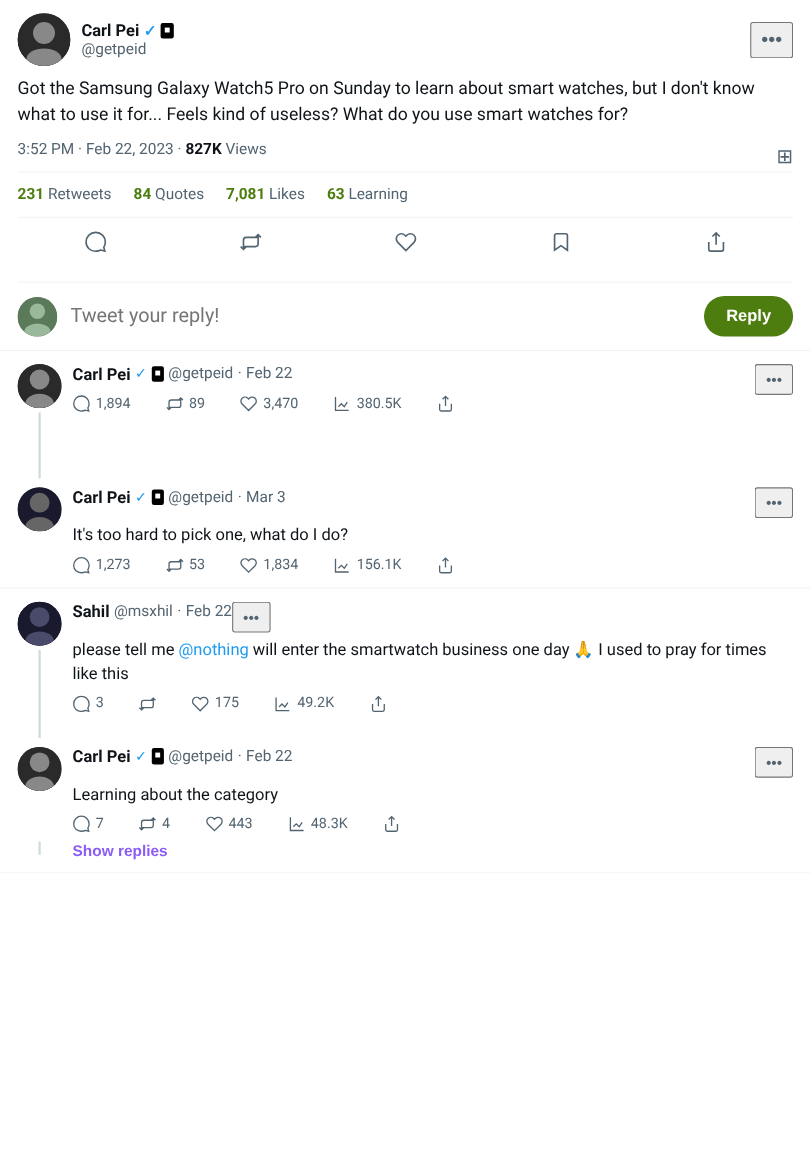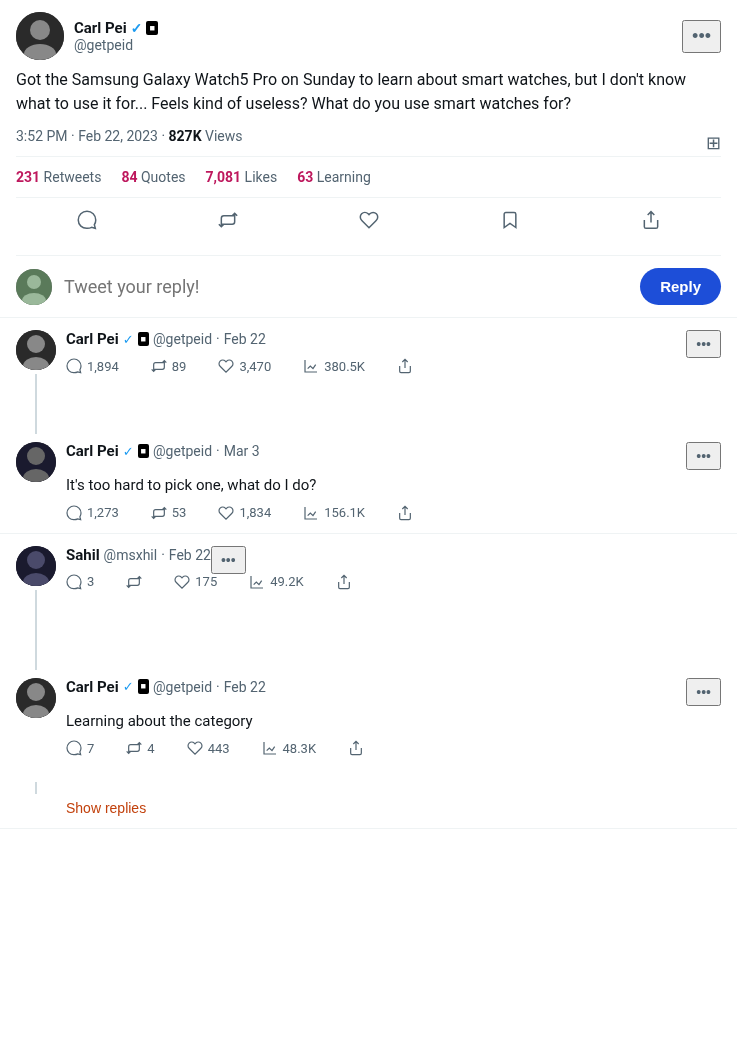--- a/index.html
+++ b/index.html
@@ -43,7 +43,7 @@
     .divider { border: none; border-top: 1px solid #eff3f4; margin: 0 0 12px; }
     .stats-row { display: flex; gap: 20px; padding-bottom: 12px; border-bottom: 1px solid #eff3f4; }
     .stat-item { font-size: 14px; color: #536471; }
-    .stat-item strong { color: #be185d; font-weight: 700; }
+    .stat-item strong { color: #4d7c0f; font-weight: 700; }
     .actions-row {
       display: flex; justify-content: space-around; align-items: center;
       padding: 4px 0 12px; border-bottom: 1px solid #eff3f4;

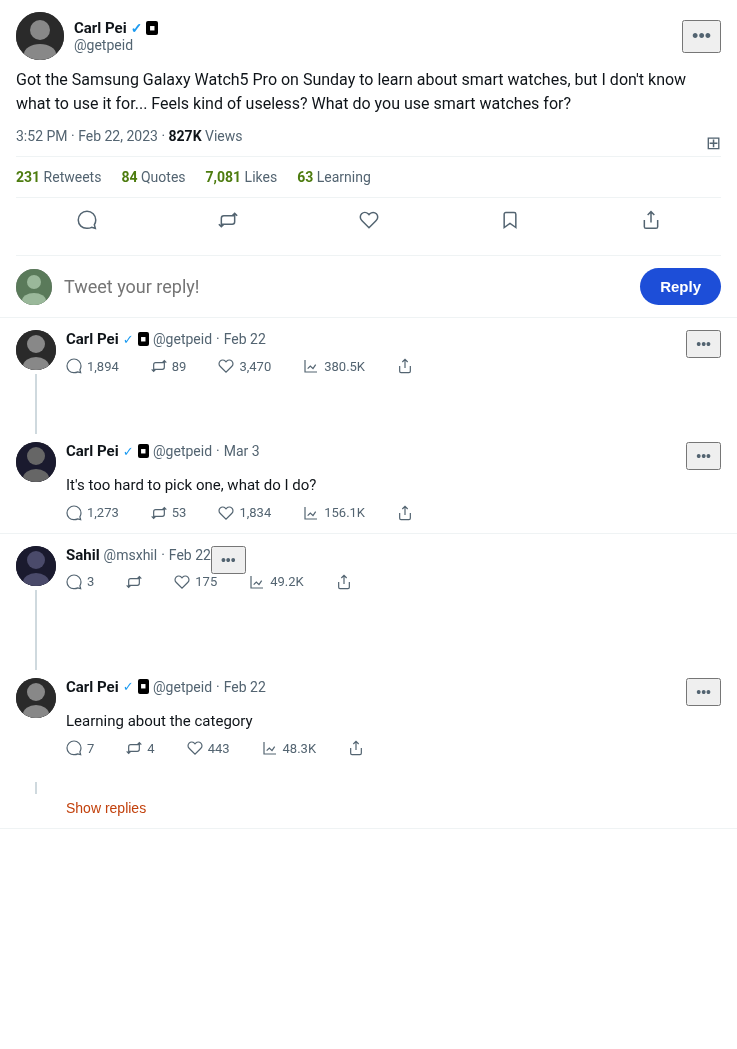--- a/index.html
+++ b/index.html
@@ -65,7 +65,7 @@
       font-family: inherit;
     }
     .reply-btn {
-      background: #1d4ed8; color: #fff; border: none;
+      background: #4d7c0f; color: #fff; border: none;
       border-radius: 20px; padding: 10px 20px;
       font-size: 15px; font-weight: 700; cursor: pointer;
     }

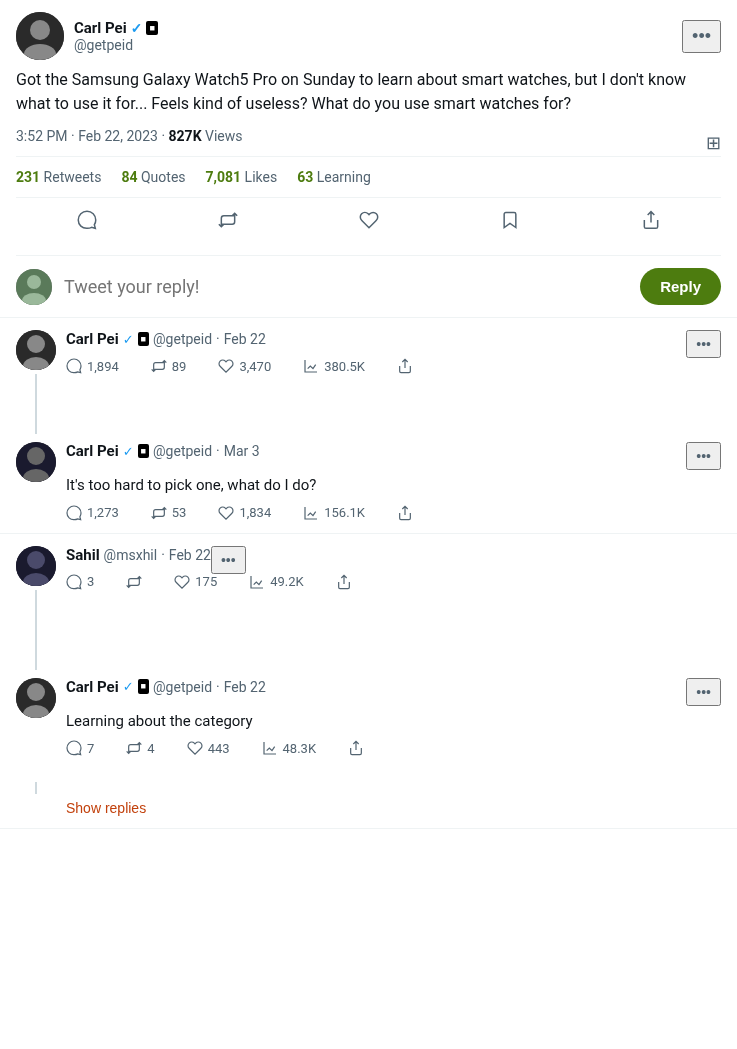--- a/index.html
+++ b/index.html
@@ -344,6 +344,9 @@
           </div>
           <button class="more-btn" style="font-size:14px;">•••</button>
         </div>
+        <p class="comment-text">
+          <span>please tell me </span><span class="mention">@nothing</span><span> will enter the smartwatch business one day 🙏 I used to pray for times like this</span>
+        </p>
         <div class="comment-actions">
           <div class="comment-action">
             <svg width="16" height="16" viewBox="0 0 24 24" fill="none" stroke="#536471" stroke-width="1.8">

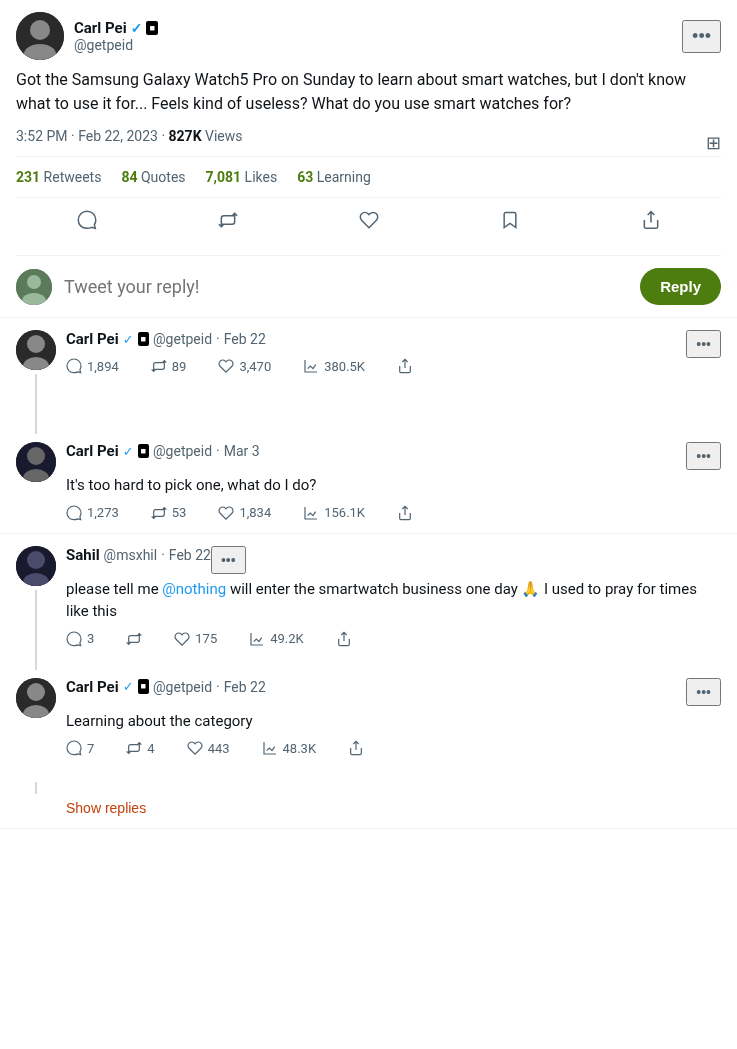--- a/index.html
+++ b/index.html
@@ -81,11 +81,10 @@
     .tweet-meta-row { display: flex; align-items: center; justify-content: space-between; }
     .sahil-avatar { background: #1a1a2e; }
     .show-replies-btn {
-      color: #c2410c; font-size: 14px; font-weight: 400;
+      color: #8b5cf6; font-size: 14px; font-weight: 700;
       cursor: pointer; padding: 12px 16px;
       display: block; border: none; background: none;
       text-align: left;
-      margin-top: 36px;
     }
     .thread-vert-line {
       width: 2px; background: #cfd9de; margin: 4px auto 0;

